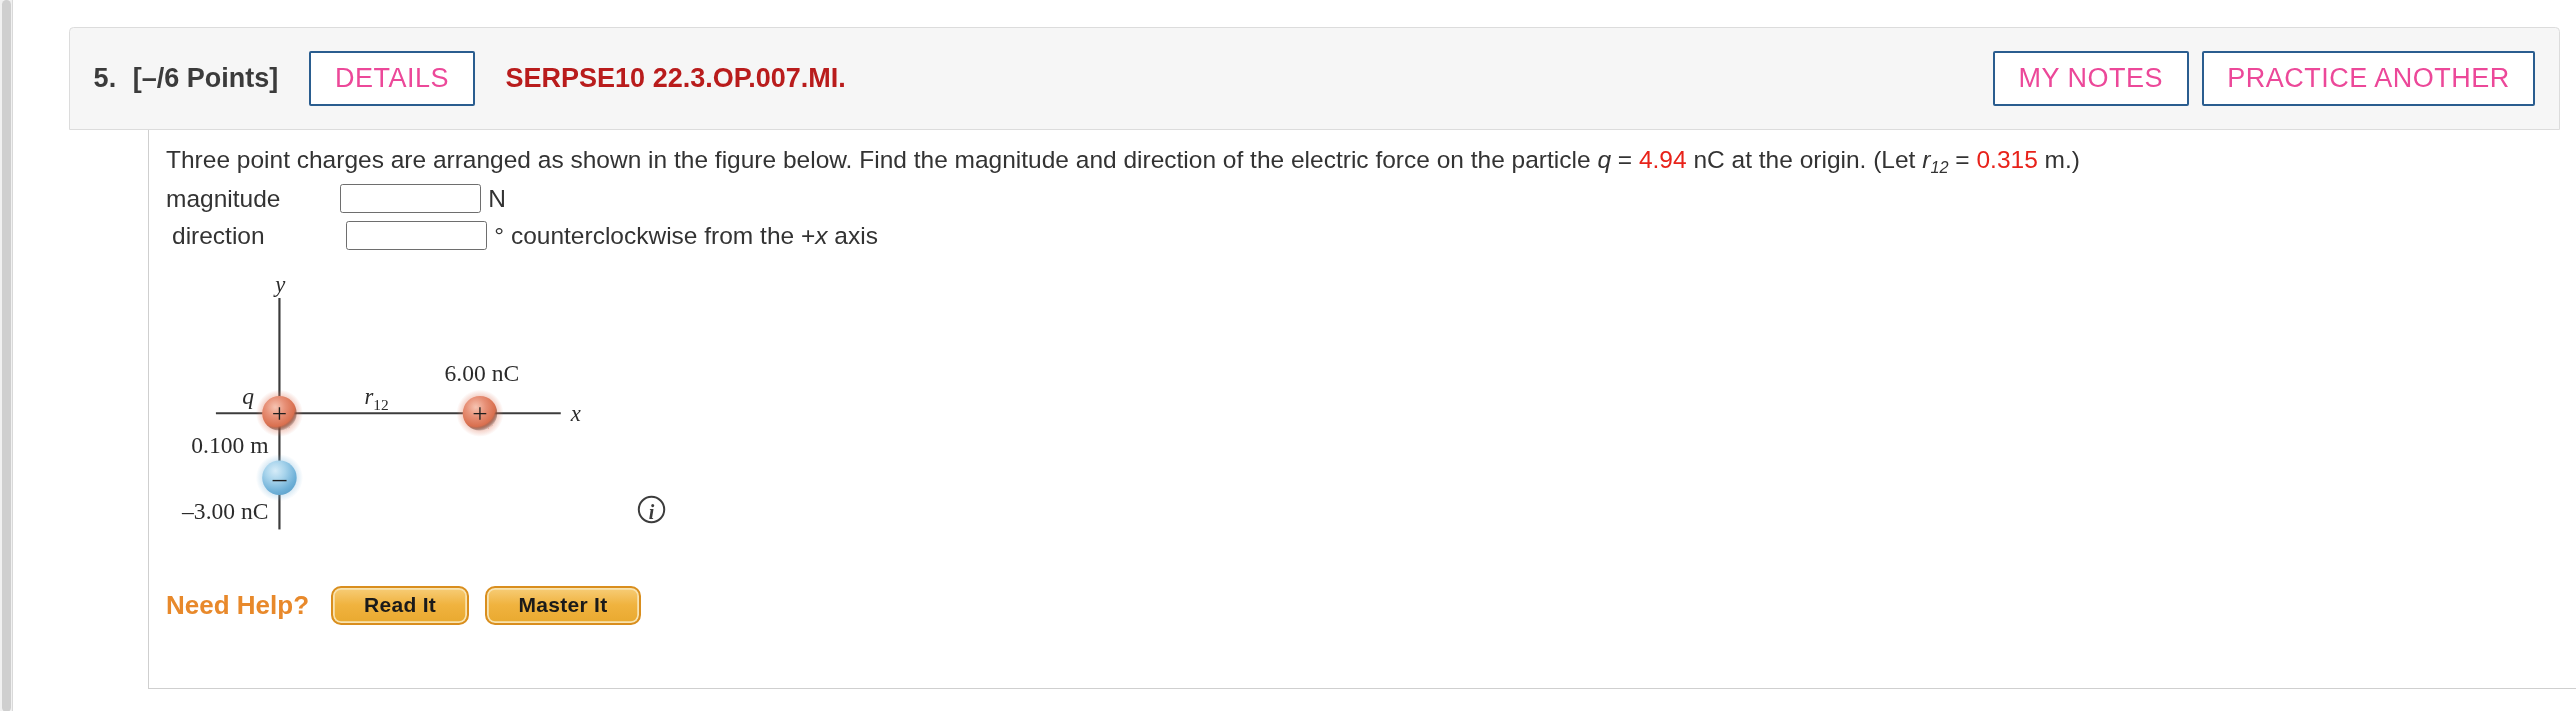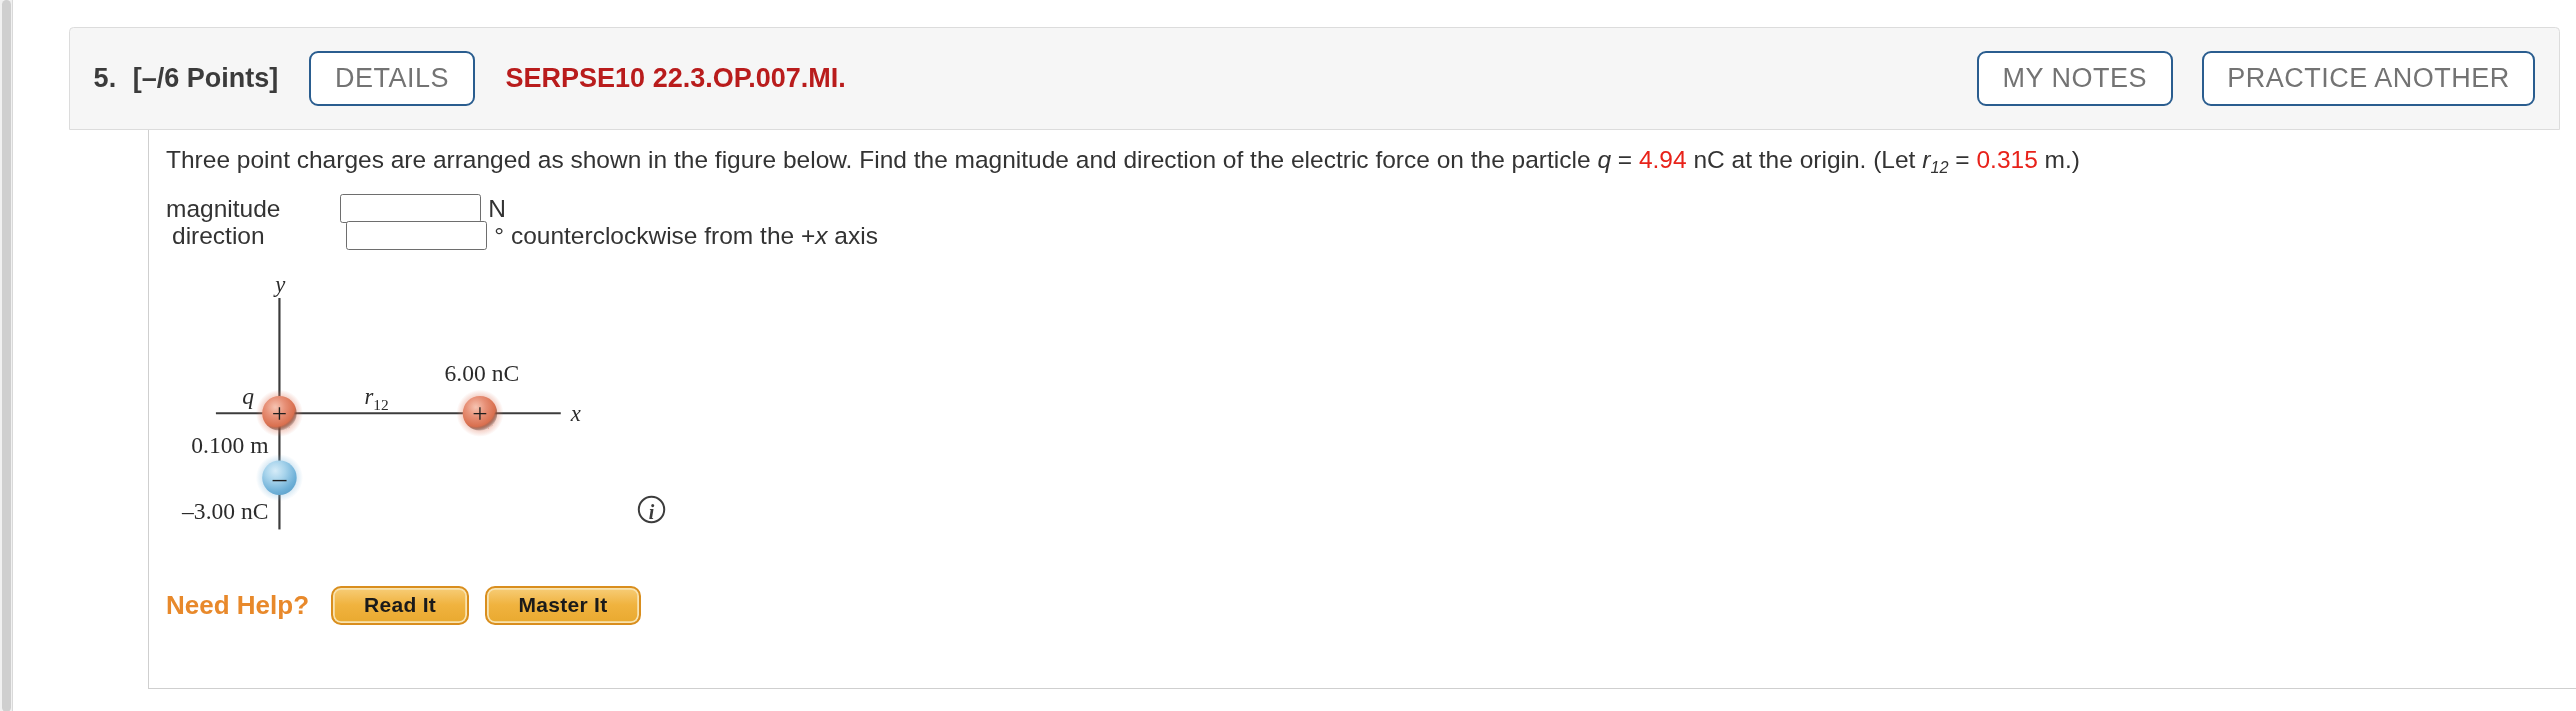--- a/index.html
+++ b/index.html
@@ -60,9 +60,9 @@
   }
   .btn-outline {
     border: 2.7px solid #2a5d8f;
-    border-radius: 9px;
-    background: #ffffff;
-    color: #737373;
+    border-radius: 2px;
+    background: #ffffff;
+    color: #ec4899;
     font-size: 27px;
     font-weight: 500;
     letter-spacing: 0.5px;

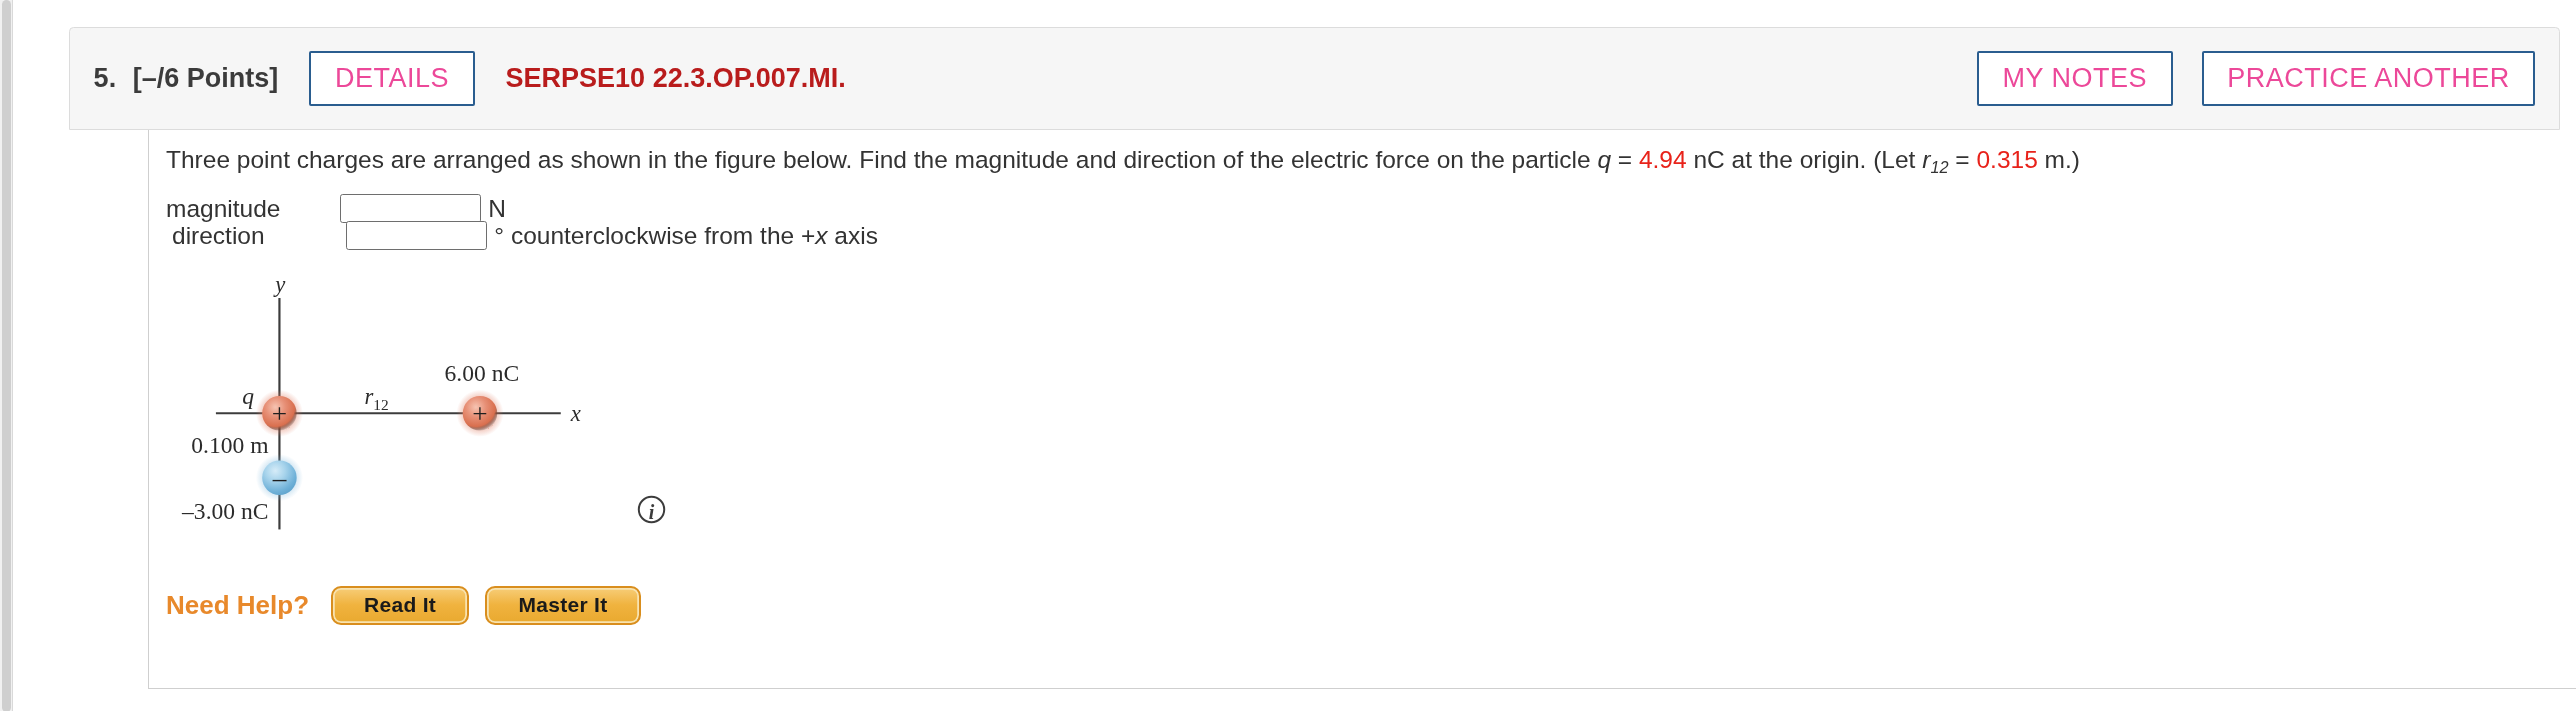--- a/index.html
+++ b/index.html
@@ -81,7 +81,7 @@
     white-space: nowrap;
   }
   .header-spacer { flex: 1 1 auto; }
-  .header-actions { display: flex; gap: 29px; }
+  .header-actions { display: flex; gap: 13px; }
 
   
   .q-body {

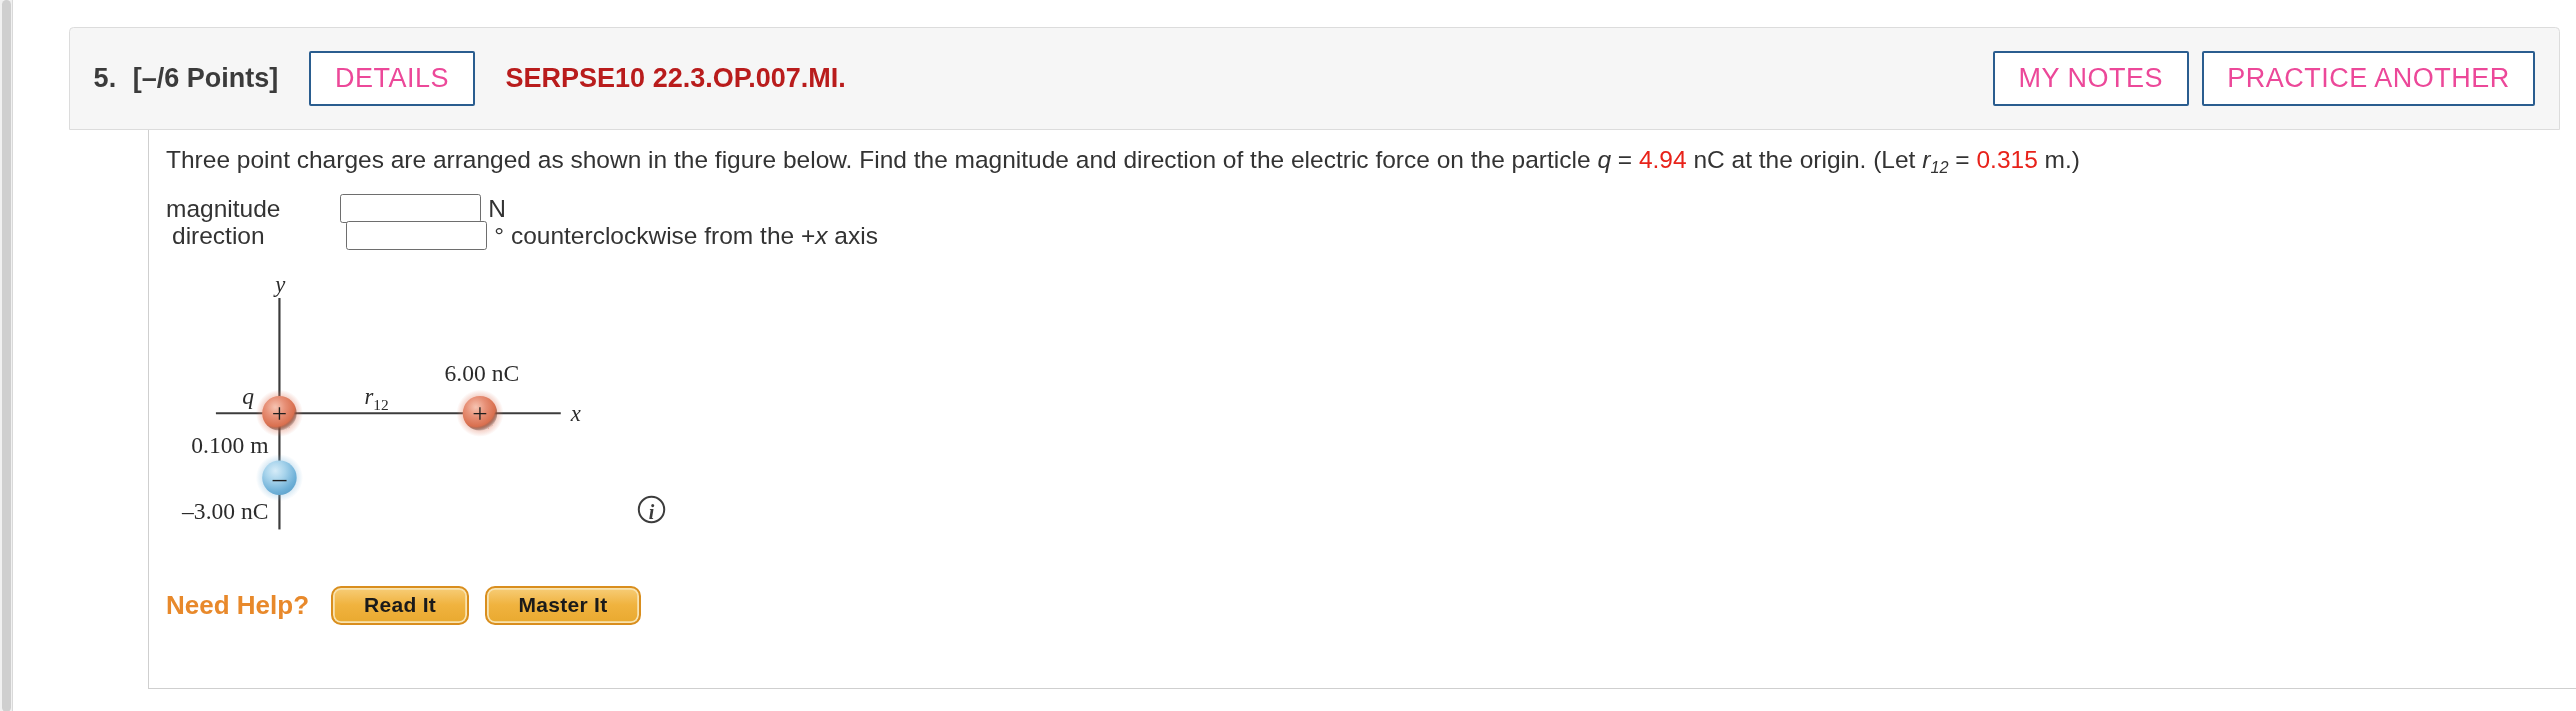--- a/index.html
+++ b/index.html
@@ -114,7 +114,7 @@
     color: #333333;
     white-space: nowrap;
   }
-  .ans-row.magnitude { left: 17px; top: 64px; }
+  .ans-row.magnitude { left: 17px; top: 54px; }
   .ans-row.direction { left: 23px; top: 91px; }
   .ans-label { width: 174px; display: inline-block; }
   .ans-input {

